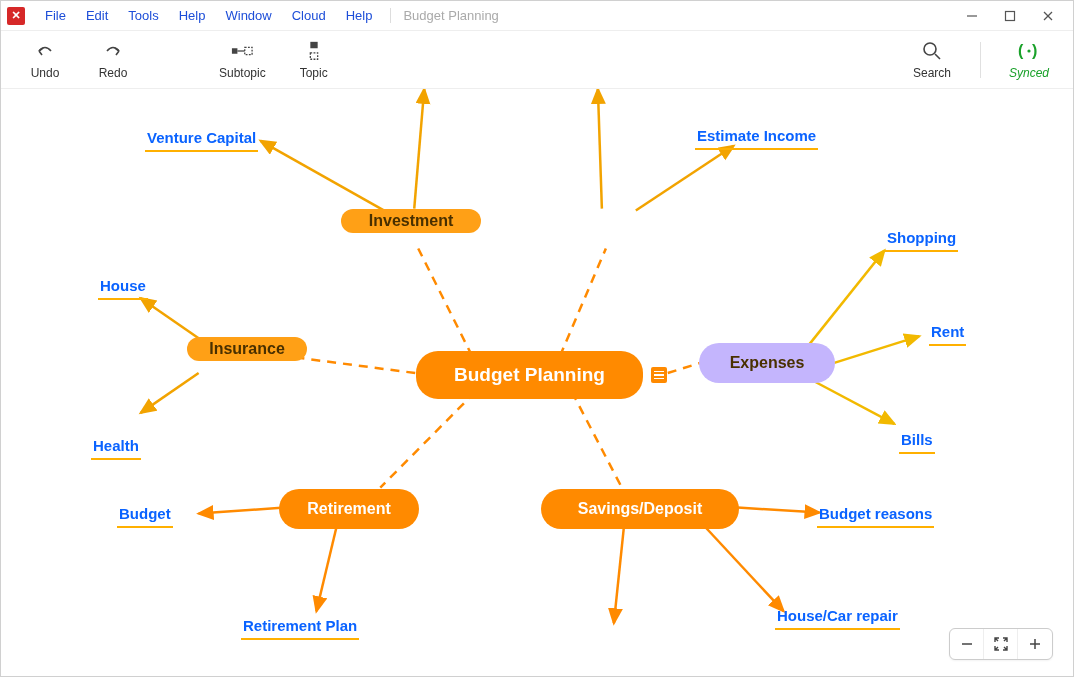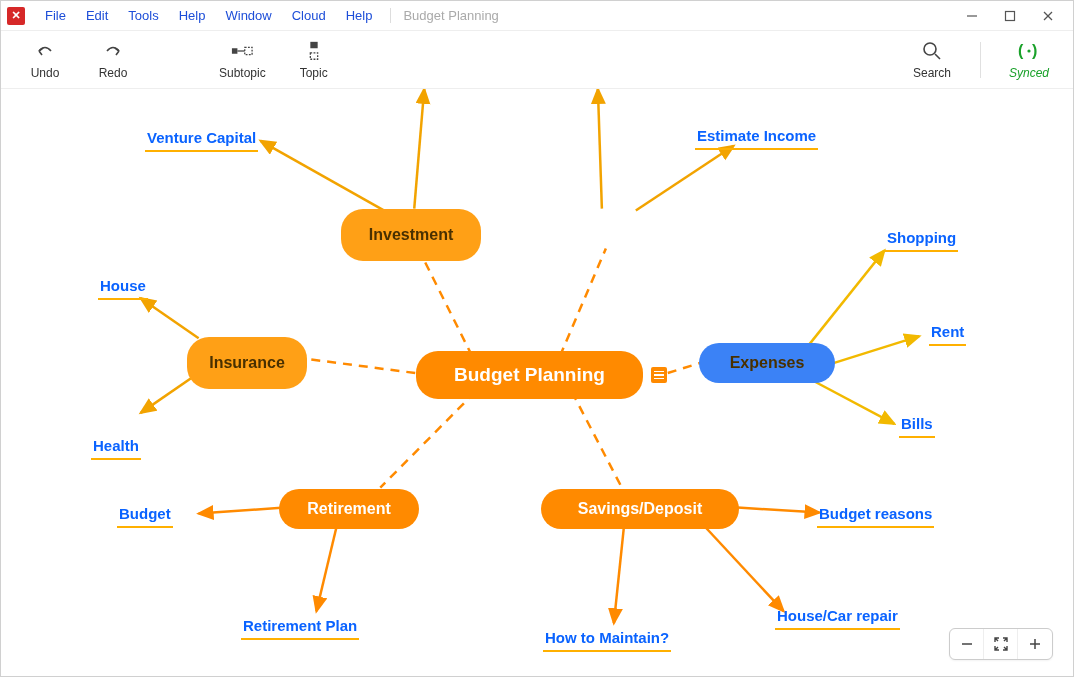--- a/index.html
+++ b/index.html
@@ -94,7 +94,7 @@
     cursor: pointer;
   }
   .node-center { background: #ff8a00; color: #fff; font-size: 19px; height: 48px; }
-  .node-orange { background: #ffa016; color: #493000; font-size: 16px; height: 52px; }
+  .node-orange { background: #ffa016; color: #493000; font-size: 16px; height: 24px; }
   .node-orange2 { background: #ff8a00; color: #fff; font-size: 16px; height: 40px; }
   .node-yellow { background: #3b82f6; color: #493000; font-size: 16px; height: 40px; }
   .leaf {

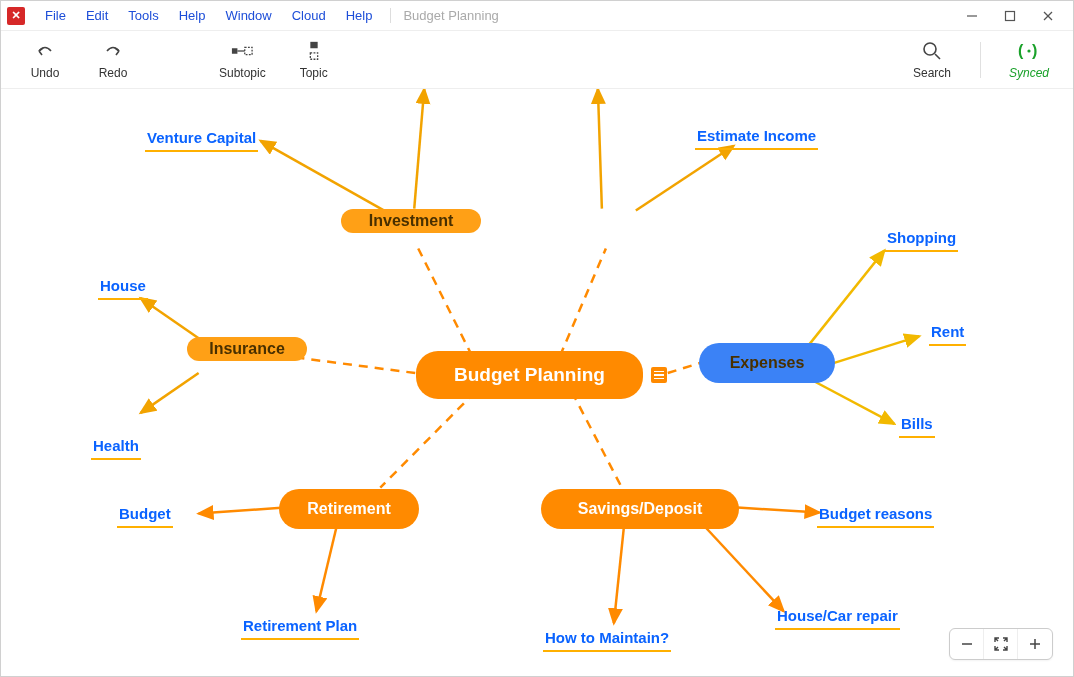--- a/index.html
+++ b/index.html
@@ -96,7 +96,7 @@
   .node-center { background: #ff8a00; color: #fff; font-size: 19px; height: 48px; }
   .node-orange { background: #ffa016; color: #493000; font-size: 16px; height: 24px; }
   .node-orange2 { background: #ff8a00; color: #fff; font-size: 16px; height: 40px; }
-  .node-yellow { background: #3b82f6; color: #493000; font-size: 16px; height: 40px; }
+  .node-yellow { background: #c4b5fd; color: #493000; font-size: 16px; height: 40px; }
   .leaf {
     position: absolute;
     color: #0a63ff;

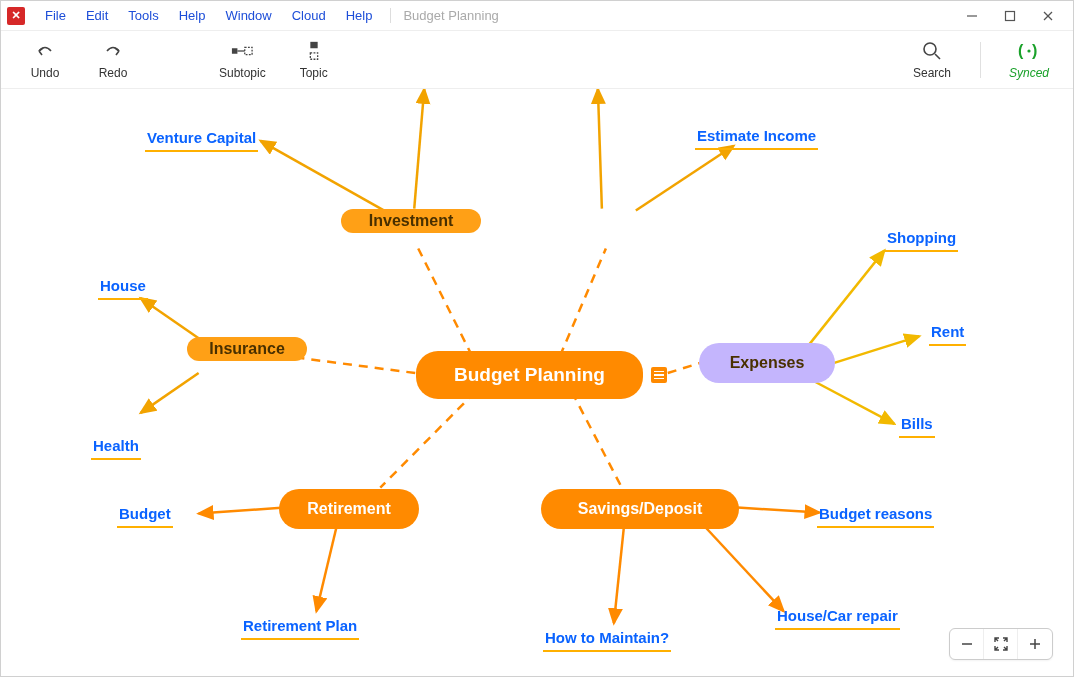--- a/index.html
+++ b/index.html
@@ -294,7 +294,7 @@
   <div class="leaf" style="left:90px;  top:316px;margin-top:32px;">Health</div>
   <div class="leaf" style="left:884px; top:140px;">Shopping</div>
   <div class="leaf" style="left:928px; top:234px;">Rent</div>
-  <div class="leaf" style="left:898px; top:326px;">Bills</div>
+  <div class="leaf" style="left:898px; top:342px;">Bills</div>
   <div class="leaf" style="left:116px; top:416px;">Budget</div>
   <div class="leaf" style="left:240px; top:528px;">Retirement Plan</div>
   <div class="leaf" style="left:816px; top:416px;">Budget reasons</div>

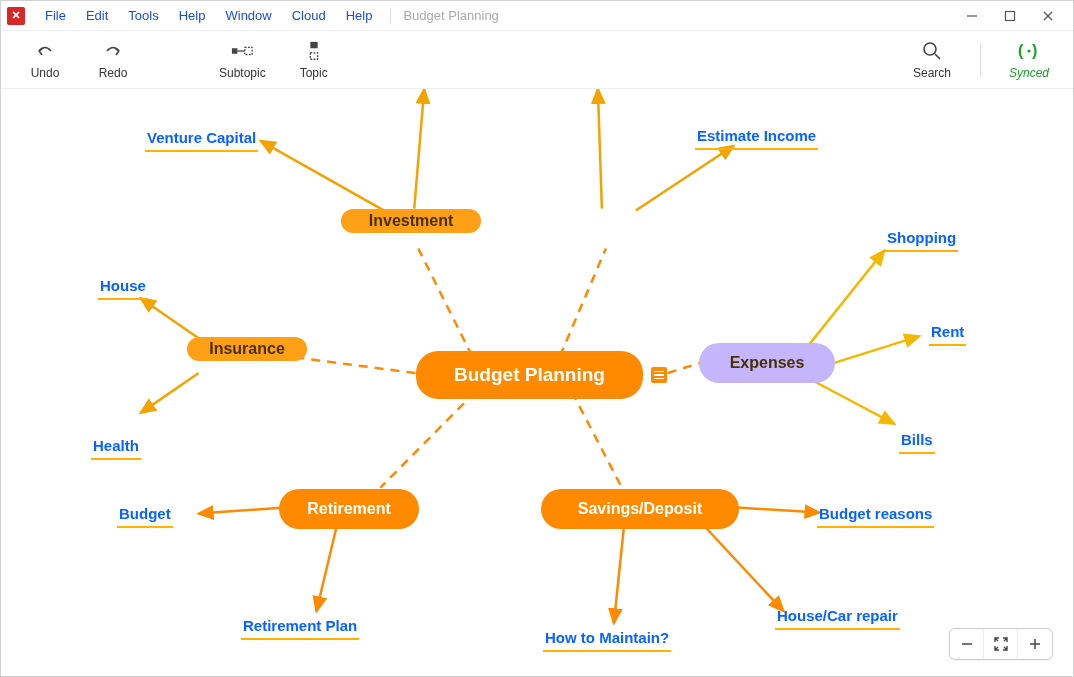--- a/index.html
+++ b/index.html
@@ -299,7 +299,6 @@
   <div class="leaf" style="left:240px; top:528px;">Retirement Plan</div>
   <div class="leaf" style="left:816px; top:416px;">Budget reasons</div>
   <div class="leaf" style="left:774px; top:518px;">House/Car repair</div>
-  <div class="leaf" style="left:542px; top:540px;">How to Maintain?</div>
 
   <div class="zoom-ctl">
     <div class="zoom-btn">

